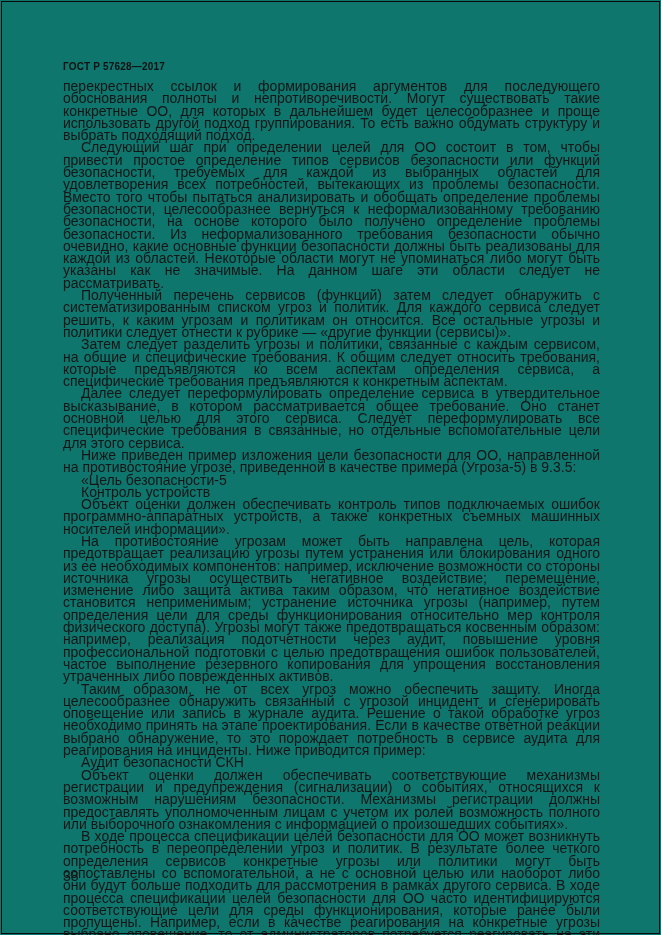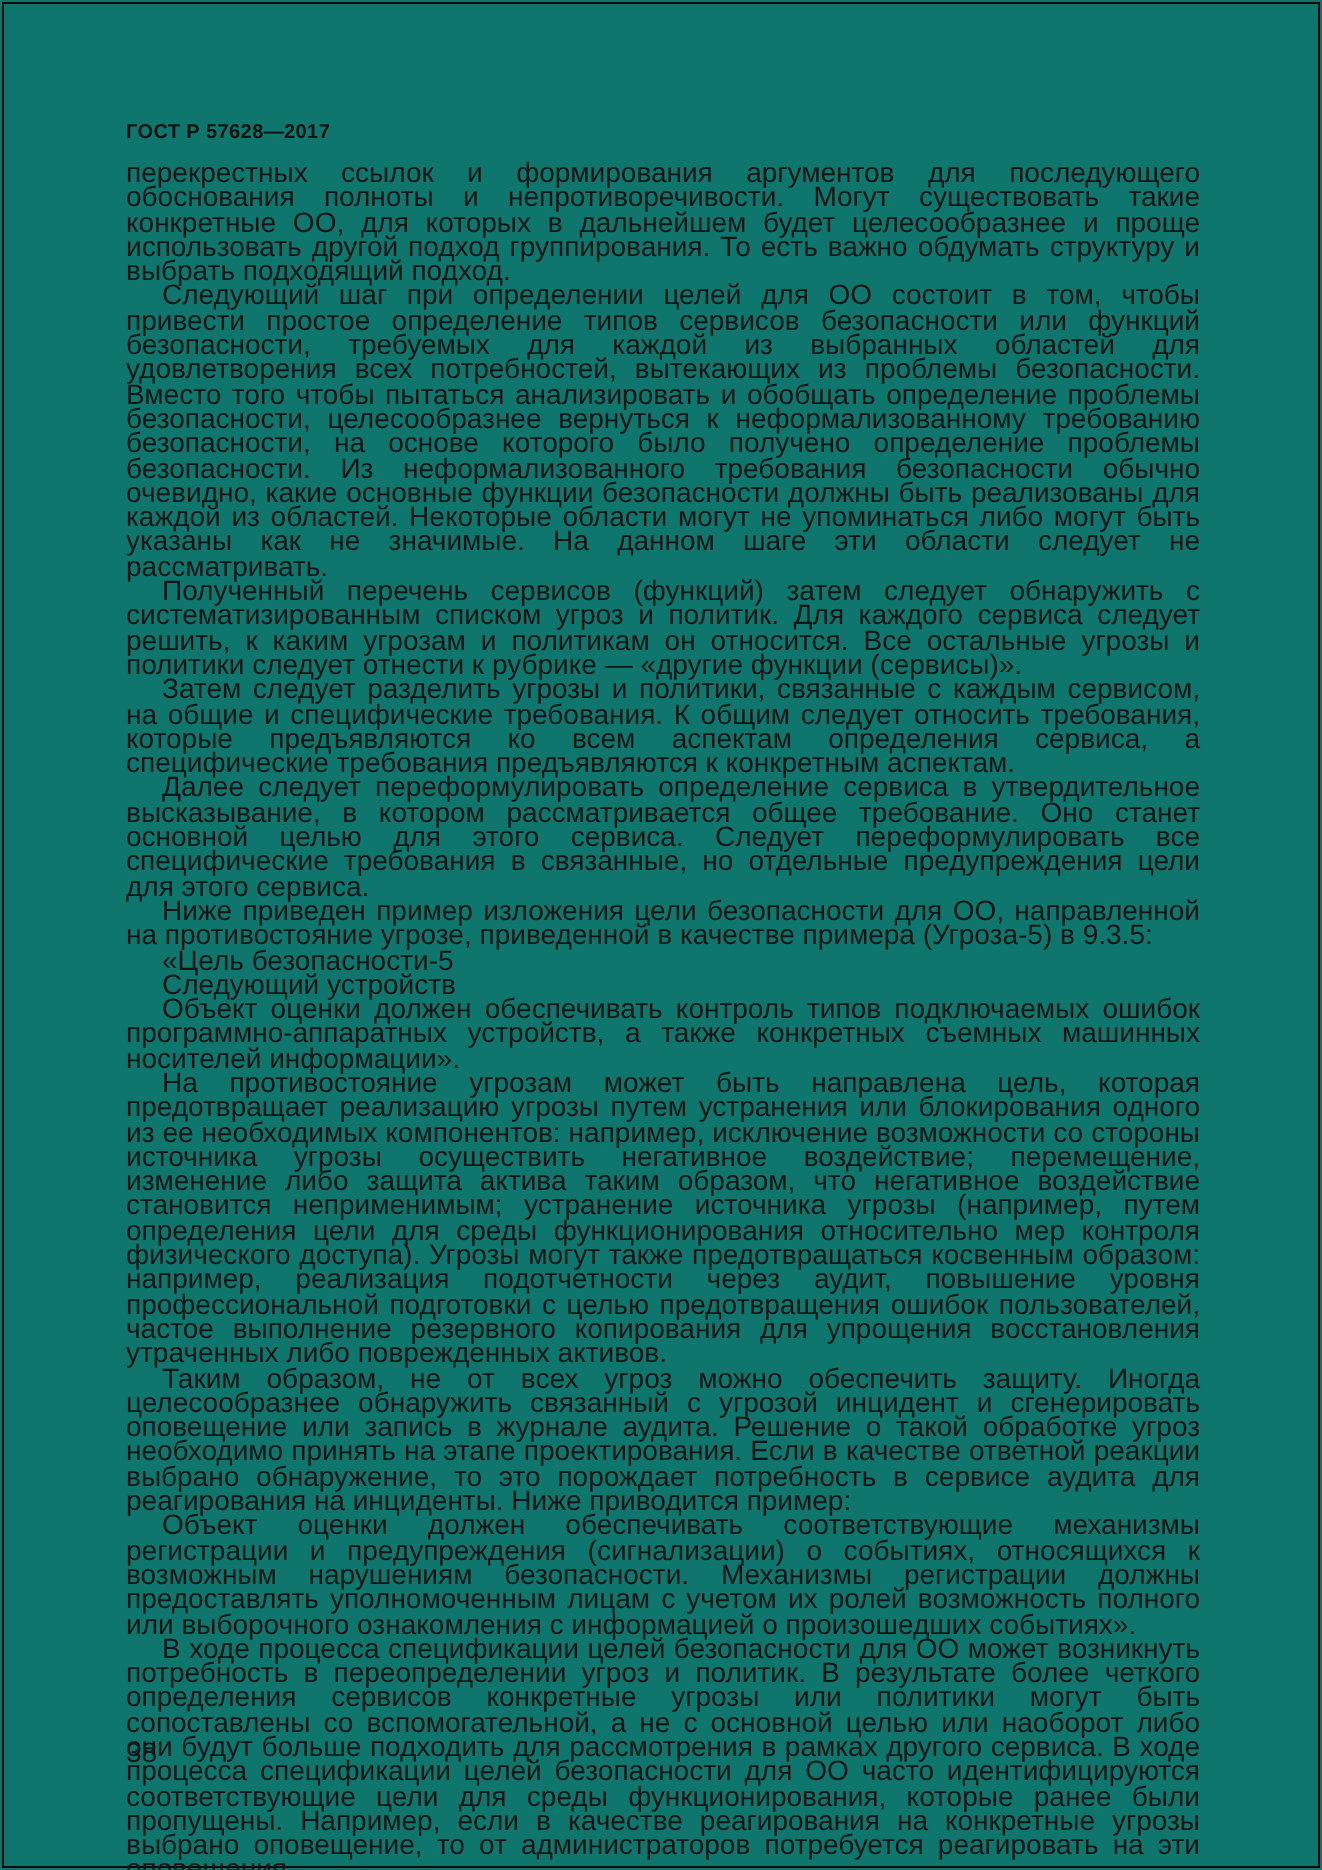--- a/index.html
+++ b/index.html
@@ -71,7 +71,7 @@
     <p>Следующий шаг при определении целей для ОО состоит в том, чтобы привести простое определение типов сервисов безопасности или функций безопасности, требуемых для каждой из выбранных областей для удовлетворения всех потребностей, вытекающих из проблемы безопасности. Вместо того чтобы пытаться анализировать и обобщать определение проблемы безопасности, целесообразнее вернуться к неформализованному требованию безопасности, на основе которого было получено определение проблемы безопасности. Из неформализованного требования безопасности обычно очевидно, какие основные функции безопасности должны быть реализованы для каждой из областей. Некоторые области могут не упоминаться либо могут быть указаны как не значимые. На данном шаге эти области следует не рассматривать.</p>
     <p>Полученный перечень сервисов (функций) затем следует обнаружить с систематизированным списком угроз и политик. Для каждого сервиса следует решить, к каким угрозам и политикам он относится. Все остальные угрозы и политики следует отнести к рубрике — «другие функции (сервисы)».</p>
     <p>Затем следует разделить угрозы и политики, связанные с каждым сервисом, на общие и специфические требования. К общим следует относить требования, которые предъявляются ко всем аспектам определения сервиса, а специфические требования предъявляются к конкретным аспектам.</p>
-    <p>Далее следует переформулировать определение сервиса в утвердительное высказывание, в котором рассматривается общее требование. Оно станет основной целью для этого сервиса. Следует переформулировать все специфические требования в связанные, но отдельные предупреждения цели для этого сервиса.</p>
+    <p>Далее следует переформулировать определение сервиса в утвердительное высказывание, в котором рассматривается общее требование. Оно станет основной целью для этого сервиса. Следует переформулировать все специфические требования в связанные, но отдельные вспомогательные цели для этого сервиса.</p>
     <p>Ниже приведен пример изложения цели безопасности для ОО, направленной на противостояние угрозе, приведенной в качестве примера (Угроза-5) в 9.3.5:</p>
     <p>«Цель безопасности-5</p>
     <p>Следующий устройств</p>

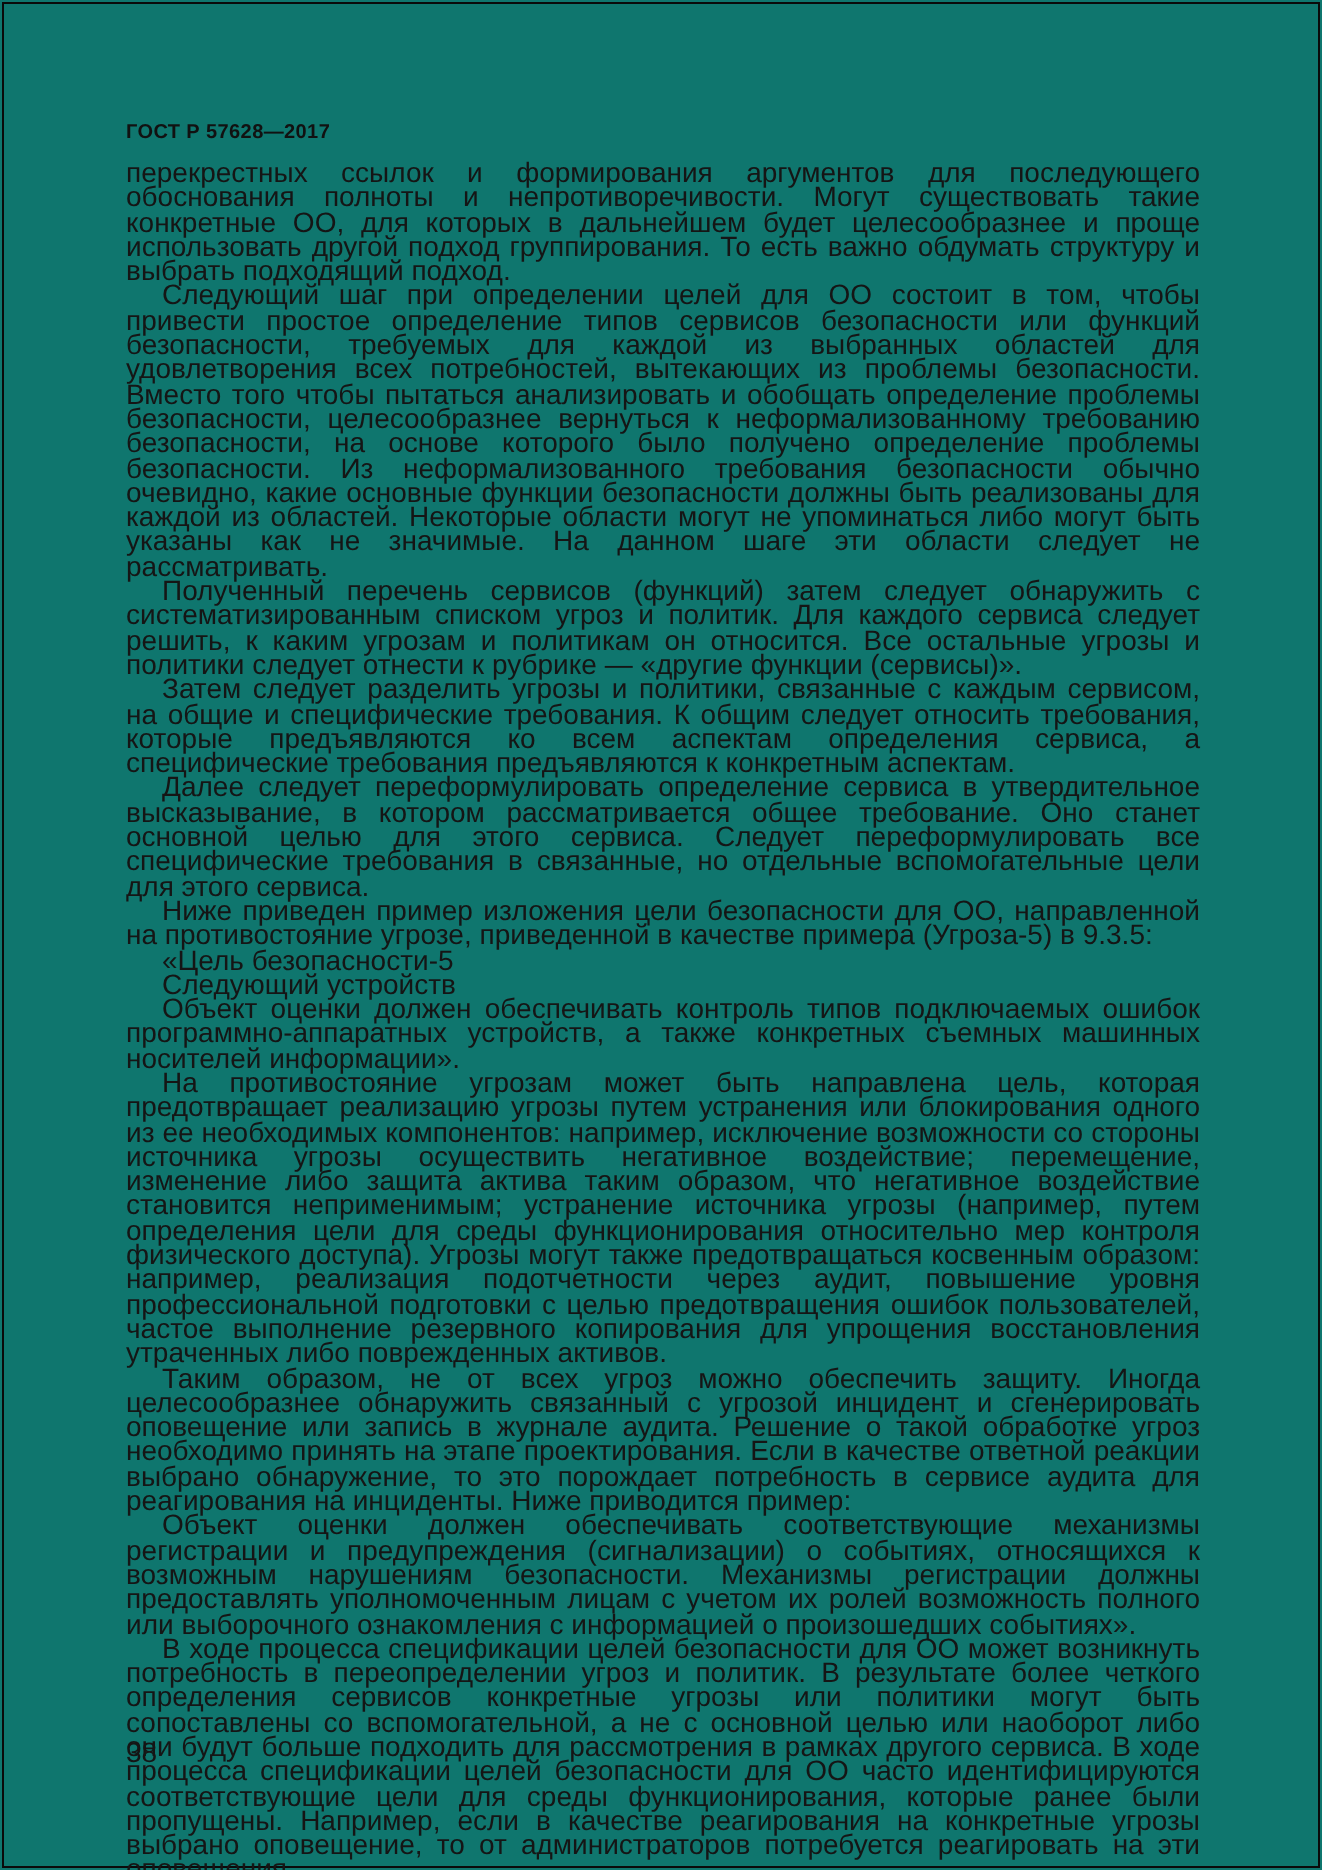--- a/index.html
+++ b/index.html
@@ -74,7 +74,7 @@
     <p>Далее следует переформулировать определение сервиса в утвердительное высказывание, в котором рассматривается общее требование. Оно станет основной целью для этого сервиса. Следует переформулировать все специфические требования в связанные, но отдельные вспомогательные цели для этого сервиса.</p>
     <p>Ниже приведен пример изложения цели безопасности для ОО, направленной на противостояние угрозе, приведенной в качестве примера (Угроза-5) в 9.3.5:</p>
     <p>«Цель безопасности-5</p>
-    <p>Следующий устройств</p>
+    <p>Контроль устройств</p>
     <p>Объект оценки должен обеспечивать контроль типов подключаемых ошибок программно-аппаратных устройств, а также конкретных съемных машинных носителей информации».</p>
     <p>На противостояние угрозам может быть направлена цель, которая предотвращает реализацию угрозы путем устранения или блокирования одного из ее необходимых компонентов: например, исключение возможности со стороны источника угрозы осуществить негативное воздействие; перемещение, изменение либо защита актива таким образом, что негативное воздействие становится неприменимым; устранение источника угрозы (например, путем определения цели для среды функционирования относительно мер контроля физического доступа). Угрозы могут также предотвращаться косвенным образом: например, реализация подотчетности через аудит, повышение уровня профессиональной подготовки с целью предотвращения ошибок пользователей, частое выполнение резервного копирования для упрощения восстановления утраченных либо поврежденных активов.</p>
     <p>Таким образом, не от всех угроз можно обеспечить защиту. Иногда целесообразнее обнаружить связанный с угрозой инцидент и сгенерировать оповещение или запись в журнале аудита. Решение о такой обработке угроз необходимо принять на этапе проектирования. Если в качестве ответной реакции выбрано обнаружение, то это порождает потребность в сервисе аудита для реагирования на инциденты. Ниже приводится пример:</p>

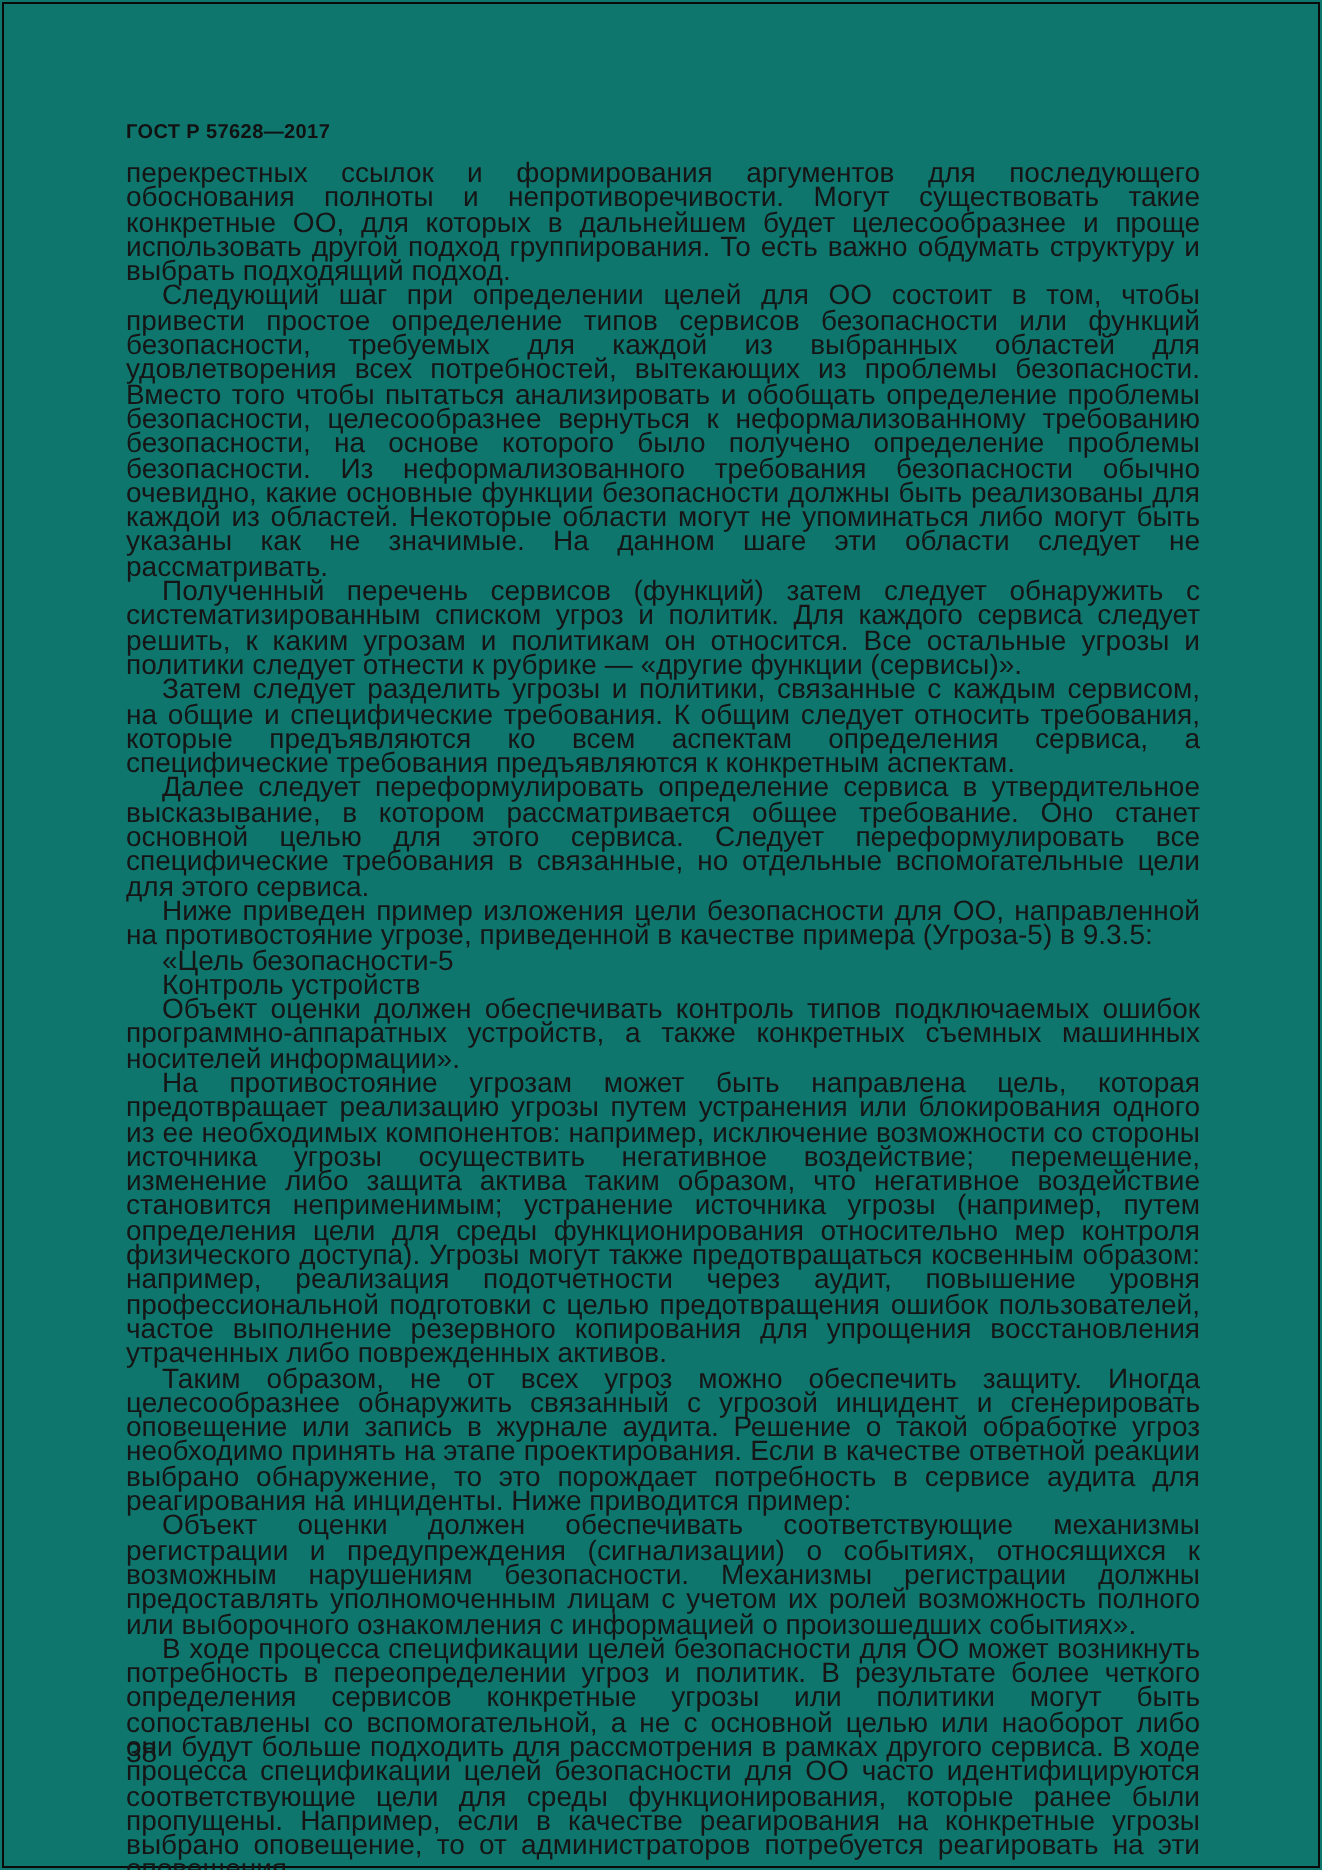--- a/index.html
+++ b/index.html
@@ -78,6 +78,7 @@
     <p>Объект оценки должен обеспечивать контроль типов подключаемых ошибок программно-аппаратных устройств, а также конкретных съемных машинных носителей информации».</p>
     <p>На противостояние угрозам может быть направлена цель, которая предотвращает реализацию угрозы путем устранения или блокирования одного из ее необходимых компонентов: например, исключение возможности со стороны источника угрозы осуществить негативное воздействие; перемещение, изменение либо защита актива таким образом, что негативное воздействие становится неприменимым; устранение источника угрозы (например, путем определения цели для среды функционирования относительно мер контроля физического доступа). Угрозы могут также предотвращаться косвенным образом: например, реализация подотчетности через аудит, повышение уровня профессиональной подготовки с целью предотвращения ошибок пользователей, частое выполнение резервного копирования для упрощения восстановления утраченных либо поврежденных активов.</p>
     <p>Таким образом, не от всех угроз можно обеспечить защиту. Иногда целесообразнее обнаружить связанный с угрозой инцидент и сгенерировать оповещение или запись в журнале аудита. Решение о такой обработке угроз необходимо принять на этапе проектирования. Если в качестве ответной реакции выбрано обнаружение, то это порождает потребность в сервисе аудита для реагирования на инциденты. Ниже приводится пример:</p>
+    <p>Аудит безопасности СКН</p>
     <p>Объект оценки должен обеспечивать соответствующие механизмы регистрации и предупреждения (сигнализации) о событиях, относящихся к возможным нарушениям безопасности. Механизмы регистрации должны предоставлять уполномоченным лицам с учетом их ролей возможность полного или выборочного ознакомления с информацией о произошедших событиях».</p>
     <p>В ходе процесса спецификации целей безопасности для ОО может возникнуть потребность в переопределении угроз и политик. В результате более четкого определения сервисов конкретные угрозы или политики могут быть сопоставлены со вспомогательной, а не с основной целью или наоборот либо они будут больше подходить для рассмотрения в рамках другого сервиса. В ходе процесса спецификации целей безопасности для ОО часто идентифицируются соответствующие цели для среды функционирования, которые ранее были пропущены. Например, если в качестве реагирования на конкретные угрозы выбрано оповещение, то от администраторов потребуется реагировать на эти оповещения.</p>
   </div>

